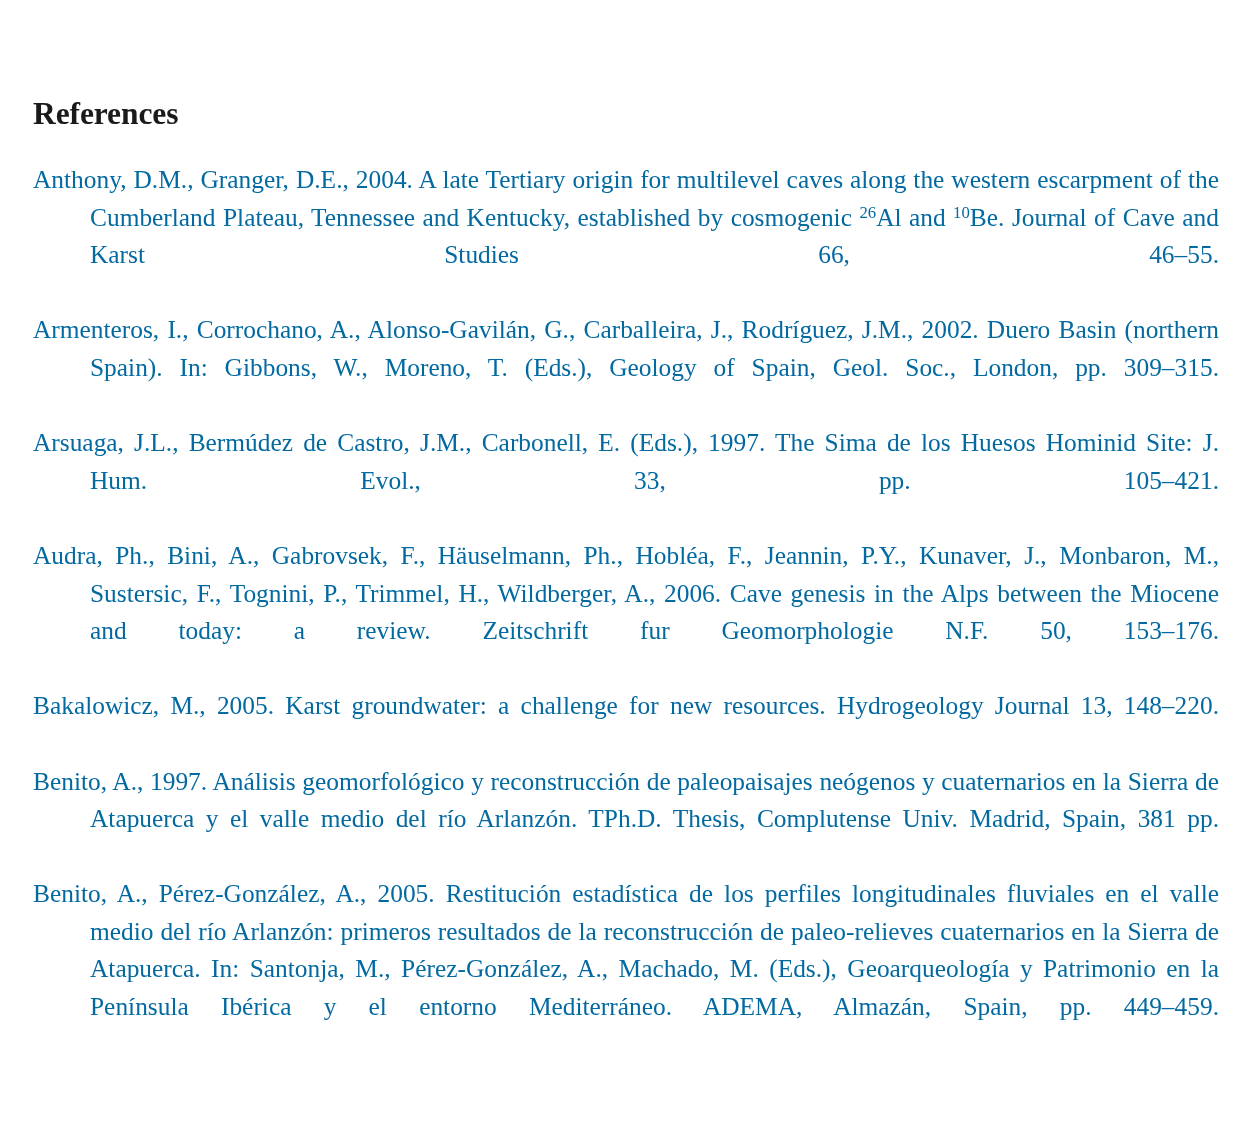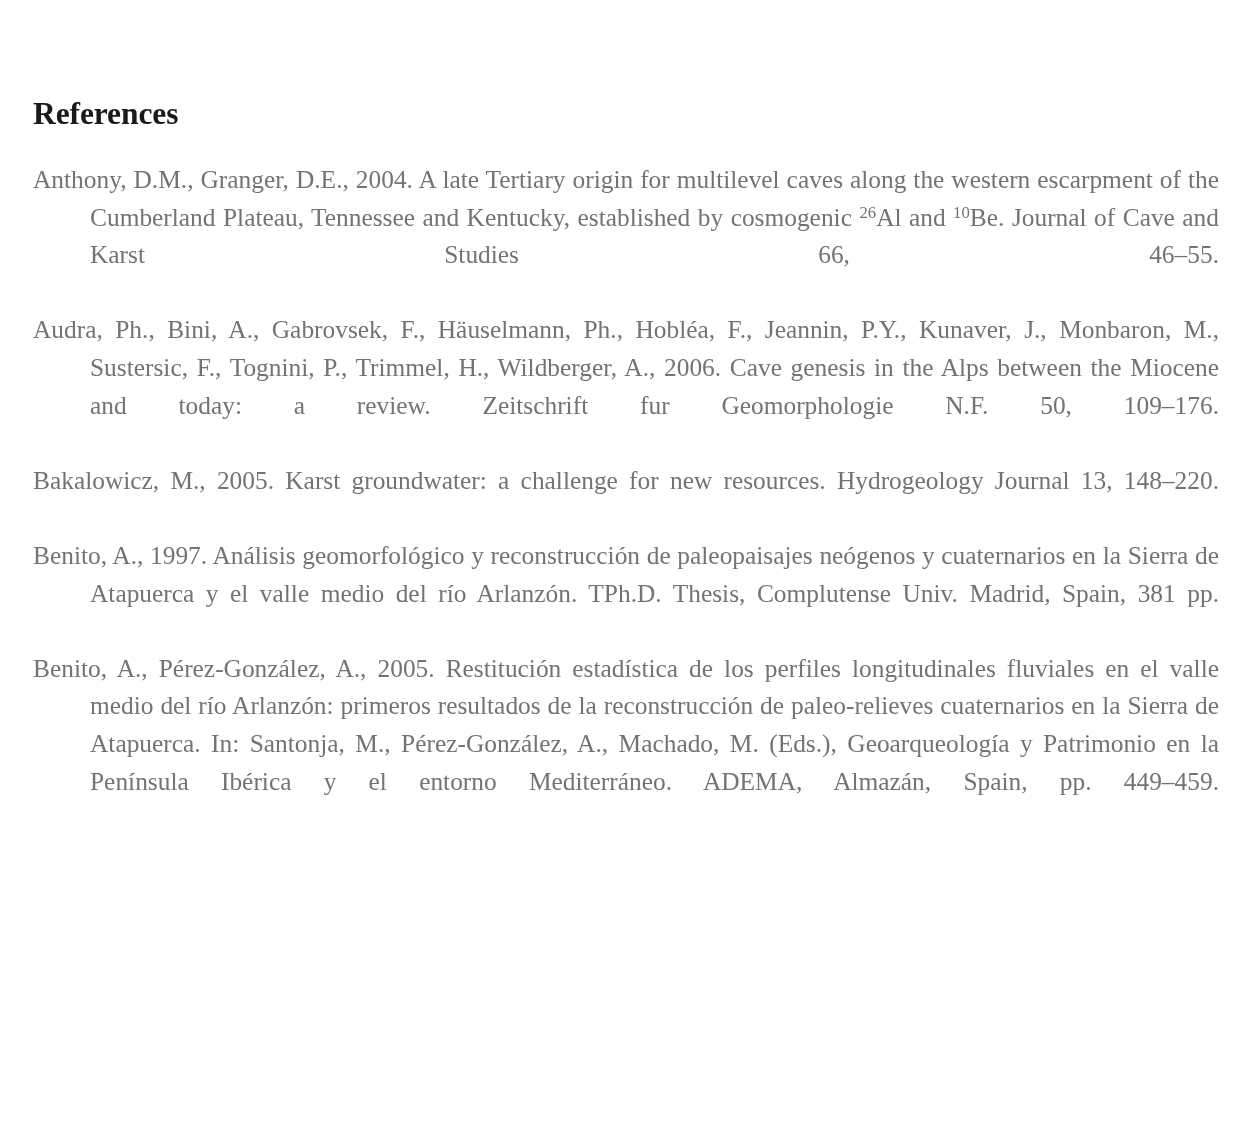--- a/index.html
+++ b/index.html
@@ -48,7 +48,7 @@
     padding-left: 57px;
     text-indent: -57px;
     margin: 0;
-    color: #737373;
+    color: #0369a1;
     hyphens: none;
     word-spacing: 0.1px;
   }

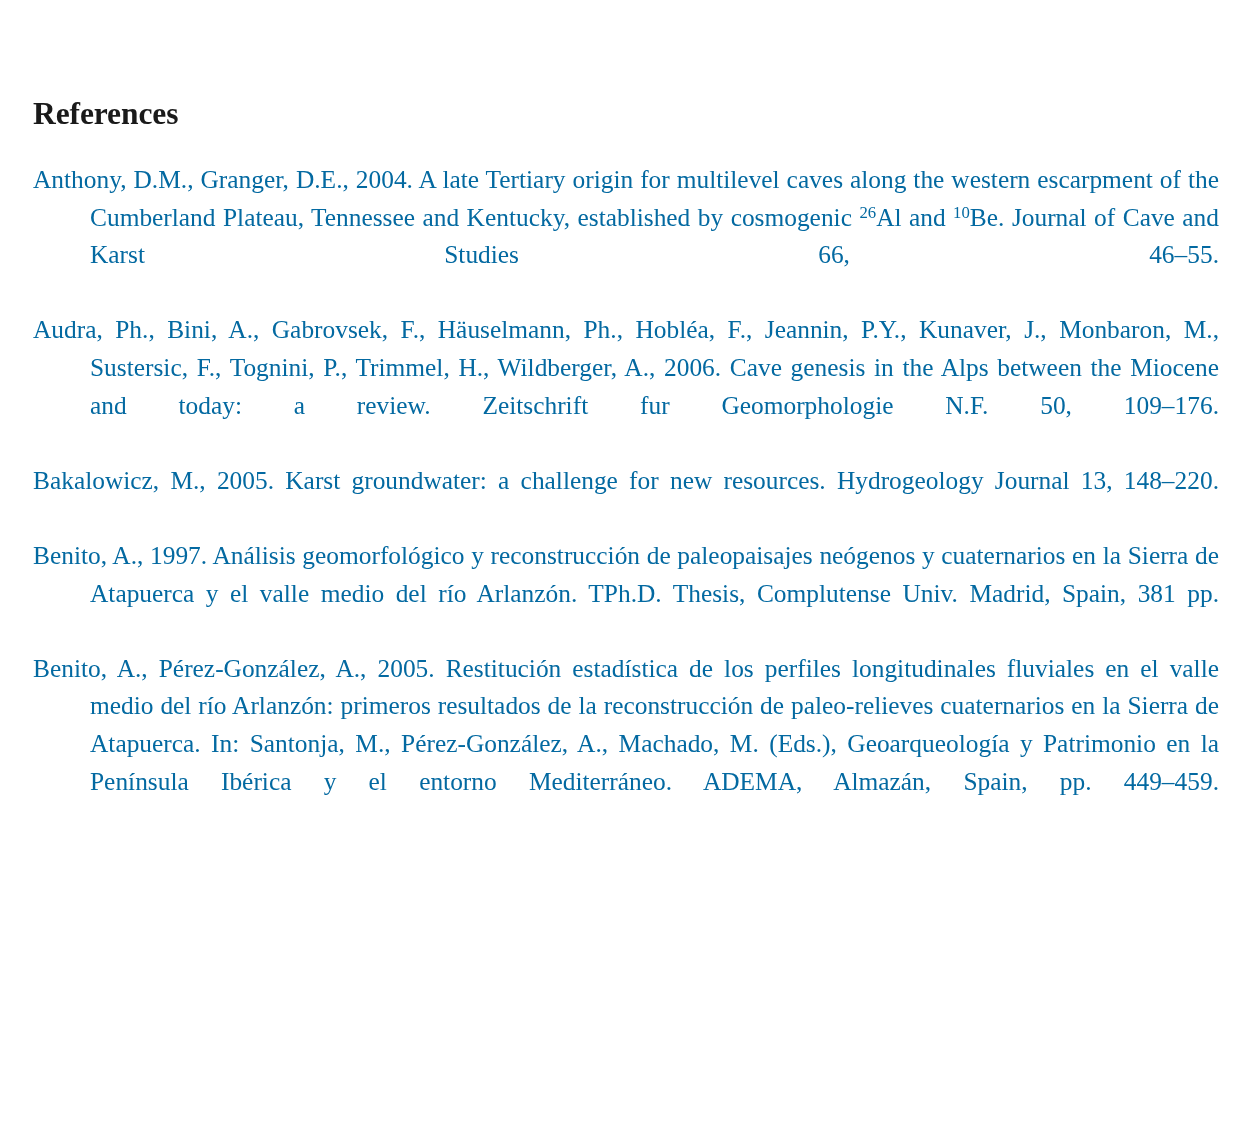--- a/index.html
+++ b/index.html
@@ -74,6 +74,7 @@
   <div class="refs-list">
 
   <p class="ref-entry">Anthony, D.M., Granger, D.E., 2004. A late Tertiary origin for multilevel caves along the western escarpment of the Cumberland Plateau, Tennessee and Kentucky, established by cosmogenic <sup>26</sup>Al and <sup>10</sup>Be. Journal of Cave and Karst Studies 66, 46–55.</p>
+      <p class="ref-entry">Armenteros, I., Corrochano, A., Alonso-Gavilán, G., Carballeira, J., Rodríguez, J.M., 2002. Duero Basin (northern Spain). In: Gibbons, W., Moreno, T. (Eds.), Geology of Spain, Geol. Soc., London, pp. 309–315.</p>
       <p class="ref-entry">Audra, Ph., Bini, A., Gabrovsek, F., Häuselmann, Ph., Hobléa, F., Jeannin, P.Y., Kunaver, J., Monbaron, M., Sustersic, F., Tognini, P., Trimmel, H., Wildberger, A., 2006. Cave genesis in the Alps between the Miocene and today: a review. Zeitschrift fur Geomorphologie N.F. 50, 109–176.</p>
       <p class="ref-entry">Bakalowicz, M., 2005. Karst groundwater: a challenge for new resources. Hydrogeology Journal 13, 148–220.</p>
       <p class="ref-entry">Benito, A., 1997. Análisis geomorfológico y reconstrucción de paleopaisajes neógenos y cuaternarios en la Sierra de Atapuerca y el valle medio del río Arlanzón. TPh.D. Thesis, Complutense Univ. Madrid, Spain, 381 pp.</p>

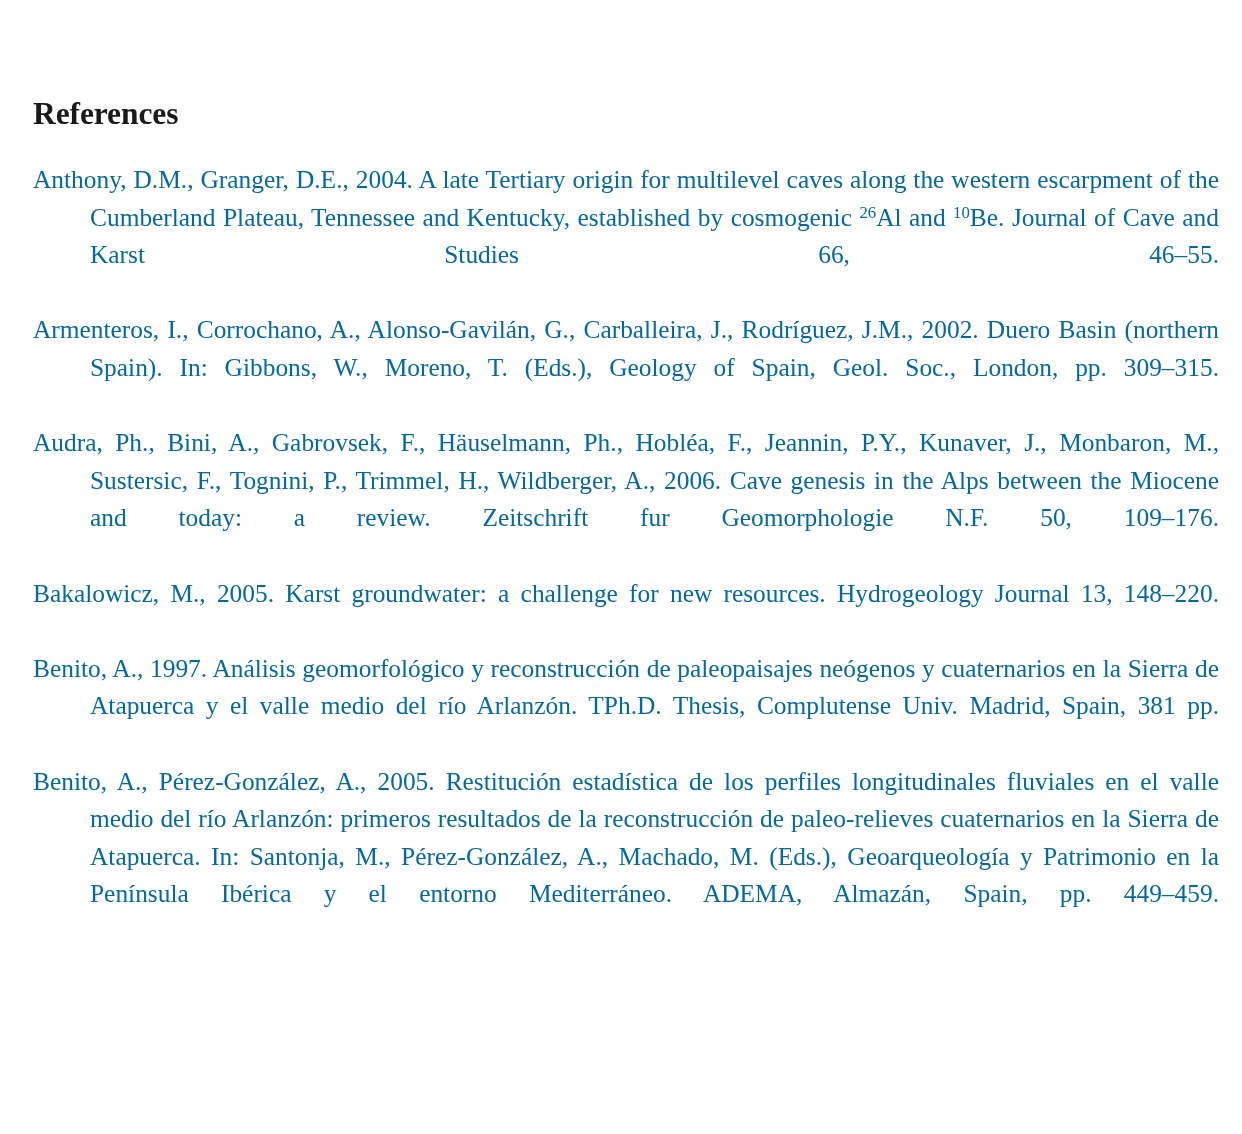--- a/index.html
+++ b/index.html
@@ -75,6 +75,7 @@
 
   <p class="ref-entry">Anthony, D.M., Granger, D.E., 2004. A late Tertiary origin for multilevel caves along the western escarpment of the Cumberland Plateau, Tennessee and Kentucky, established by cosmogenic <sup>26</sup>Al and <sup>10</sup>Be. Journal of Cave and Karst Studies 66, 46–55.</p>
       <p class="ref-entry">Armenteros, I., Corrochano, A., Alonso-Gavilán, G., Carballeira, J., Rodríguez, J.M., 2002. Duero Basin (northern Spain). In: Gibbons, W., Moreno, T. (Eds.), Geology of Spain, Geol. Soc., London, pp. 309–315.</p>
+      <p class="ref-entry">Arsuaga, J.L., Bermúdez de Castro, J.M., Carbonell, E. (Eds.), 1997. The Sima de los Huesos Hominid Site: J. Hum. Evol., 33, pp. 105–421.</p>
       <p class="ref-entry">Audra, Ph., Bini, A., Gabrovsek, F., Häuselmann, Ph., Hobléa, F., Jeannin, P.Y., Kunaver, J., Monbaron, M., Sustersic, F., Tognini, P., Trimmel, H., Wildberger, A., 2006. Cave genesis in the Alps between the Miocene and today: a review. Zeitschrift fur Geomorphologie N.F. 50, 109–176.</p>
       <p class="ref-entry">Bakalowicz, M., 2005. Karst groundwater: a challenge for new resources. Hydrogeology Journal 13, 148–220.</p>
       <p class="ref-entry">Benito, A., 1997. Análisis geomorfológico y reconstrucción de paleopaisajes neógenos y cuaternarios en la Sierra de Atapuerca y el valle medio del río Arlanzón. TPh.D. Thesis, Complutense Univ. Madrid, Spain, 381 pp.</p>

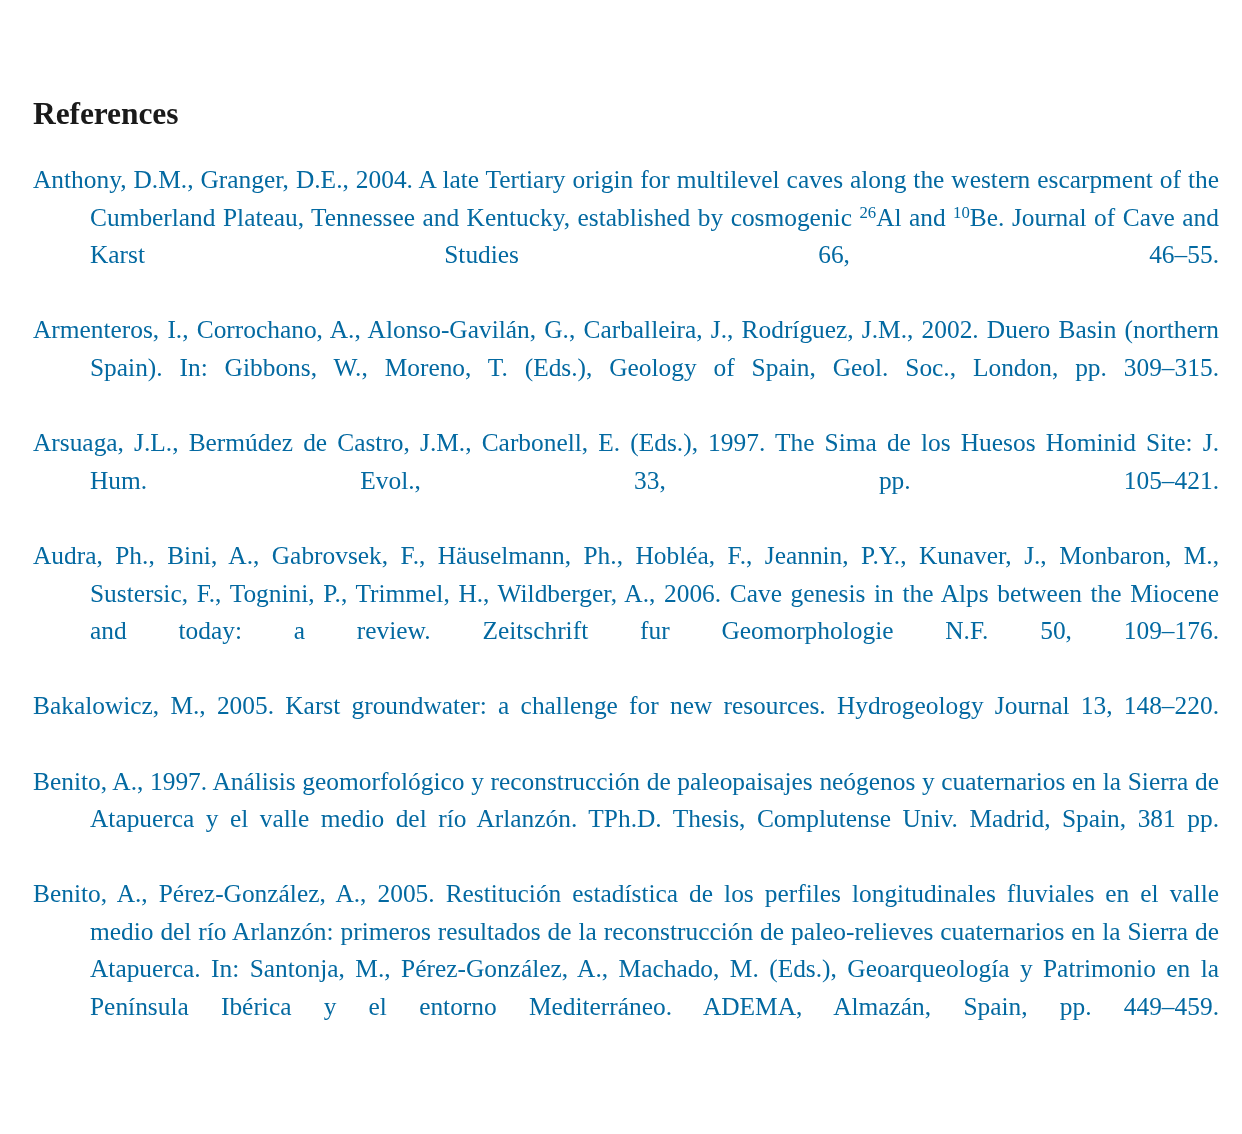--- a/index.html
+++ b/index.html
@@ -76,7 +76,7 @@
   <p class="ref-entry">Anthony, D.M., Granger, D.E., 2004. A late Tertiary origin for multilevel caves along the western escarpment of the Cumberland Plateau, Tennessee and Kentucky, established by cosmogenic <sup>26</sup>Al and <sup>10</sup>Be. Journal of Cave and Karst Studies 66, 46–55.</p>
       <p class="ref-entry">Armenteros, I., Corrochano, A., Alonso-Gavilán, G., Carballeira, J., Rodríguez, J.M., 2002. Duero Basin (northern Spain). In: Gibbons, W., Moreno, T. (Eds.), Geology of Spain, Geol. Soc., London, pp. 309–315.</p>
       <p class="ref-entry">Arsuaga, J.L., Bermúdez de Castro, J.M., Carbonell, E. (Eds.), 1997. The Sima de los Huesos Hominid Site: J. Hum. Evol., 33, pp. 105–421.</p>
-      <p class="ref-entry">Audra, Ph., Bini, A., Gabrovsek, F., Häuselmann, Ph., Hobléa, F., Jeannin, P.Y., Kunaver, J., Monbaron, M., Sustersic, F., Tognini, P., Trimmel, H., Wildberger, A., 2006. Cave genesis in the Alps between the Miocene and today: a review. Zeitschrift fur Geomorphologie N.F. 50, 109–176.</p>
+      <p class="ref-entry">Audra, Ph., Bini, A., Gabrovsek, F., Häuselmann, Ph., Hobléa, F., Jeannin, P.Y., Kunaver, J., Monbaron, M., Sustersic, F., Tognini, P., Trimmel, H., Wildberger, A., 2006. Cave genesis in the Alps between the Miocene and today: a review. Zeitschrift fur Geomorphologie N.F. 50, 153–176.</p>
       <p class="ref-entry">Bakalowicz, M., 2005. Karst groundwater: a challenge for new resources. Hydrogeology Journal 13, 148–220.</p>
       <p class="ref-entry">Benito, A., 1997. Análisis geomorfológico y reconstrucción de paleopaisajes neógenos y cuaternarios en la Sierra de Atapuerca y el valle medio del río Arlanzón. TPh.D. Thesis, Complutense Univ. Madrid, Spain, 381 pp.</p>
       <p class="ref-entry">Benito, A., Pérez-González, A., 2005. Restitución estadística de los perfiles longitudinales fluviales en el valle medio del río Arlanzón: primeros resultados de la reconstrucción de paleo-relieves cuaternarios en la Sierra de Atapuerca. In: Santonja, M., Pérez-González, A., Machado, M. (Eds.), Geoarqueología y Patrimonio en la Península Ibérica y el entorno Mediterráneo. ADEMA, Almazán, Spain, pp. 449–459.</p>

